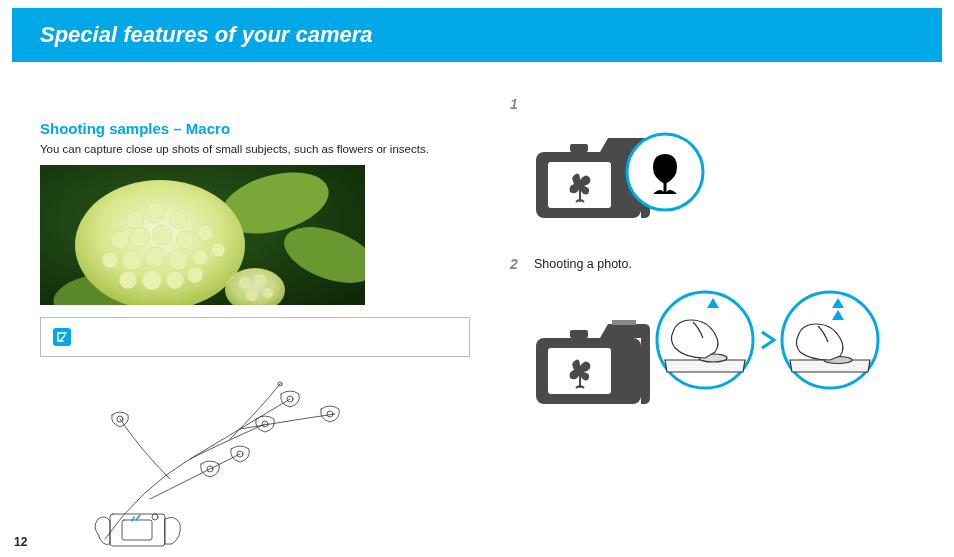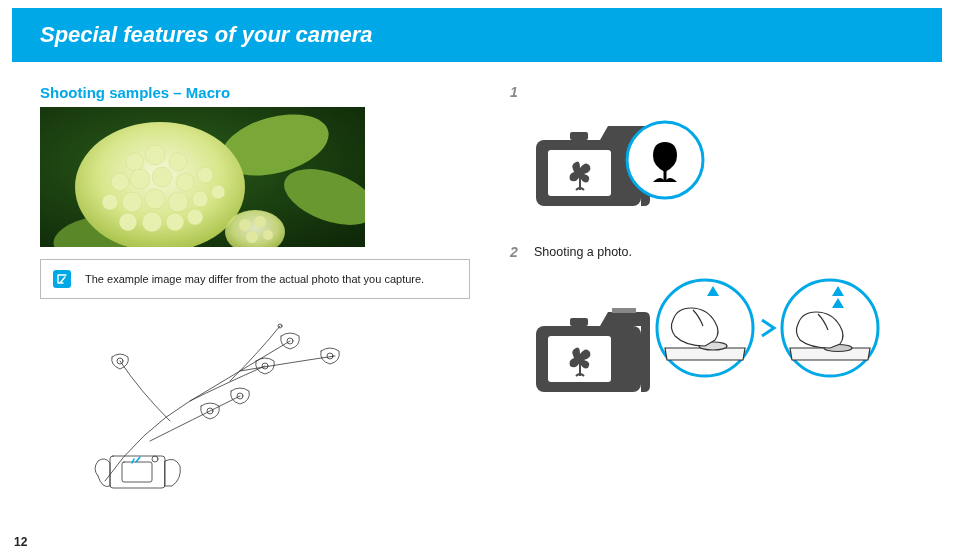--- a/index.html
+++ b/index.html
@@ -15,7 +15,7 @@
       background: #00a8e8;
       color: #fff;
       padding: 14px 0 14px 28px;
-      margin: 8px 12px 0 12px;
+      margin: 8px 12px 12px 12px;
     }
     .header-title {
       font-size: 22px;

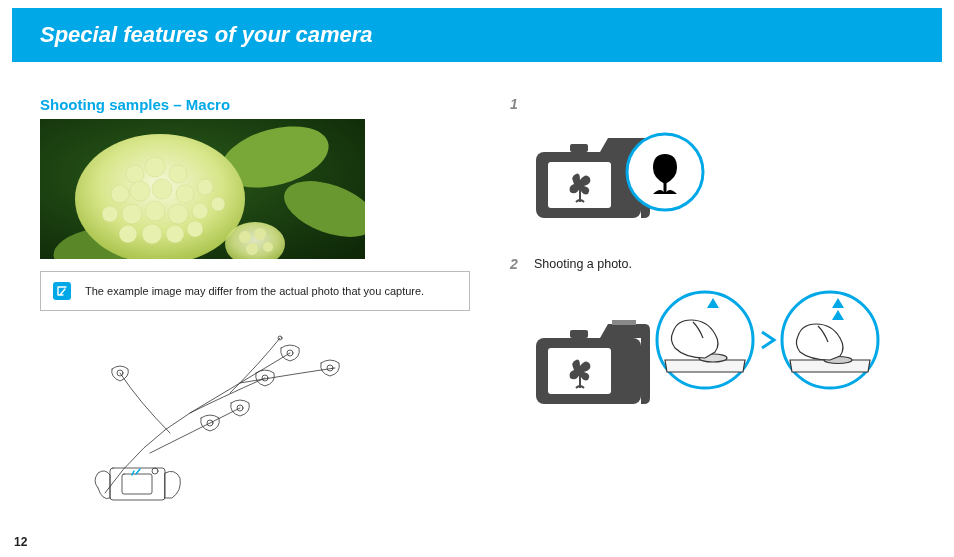--- a/index.html
+++ b/index.html
@@ -27,7 +27,7 @@
       padding: 22px 40px 0 40px;
       gap: 40px;
     }
-    .col-left { width: 430px; }
+    .col-left { width: 430px; margin-top: 24px; }
     .col-right { width: 410px; }
     .section-heading {
       color: #00a8e8;

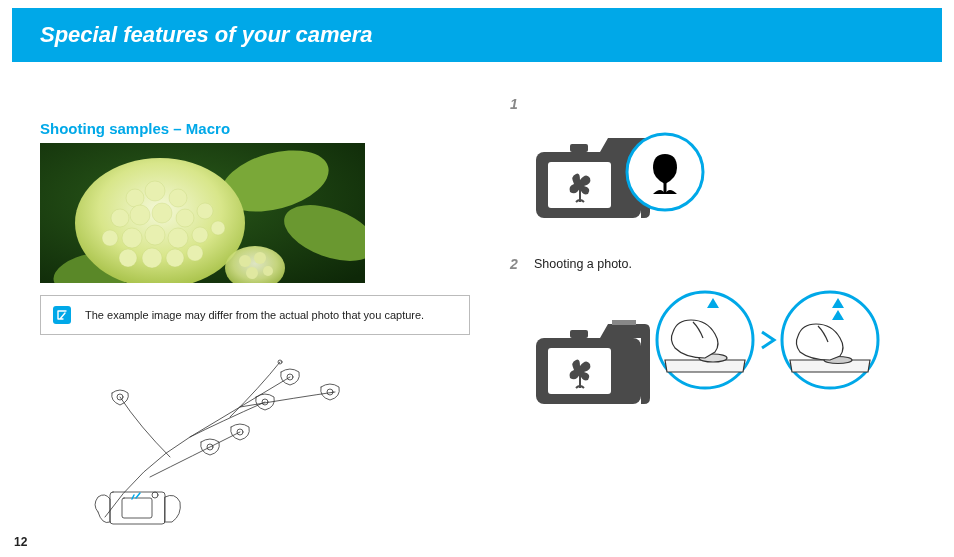--- a/index.html
+++ b/index.html
@@ -121,6 +121,7 @@
 
   <div class="col-left">
     <div class="section-heading">Shooting samples – Macro</div>
+    <div class="intro-text">You can capture close up shots of small subjects, such as flowers or insects.</div>
 
     <div class="sample-photo">
       <svg viewBox="0 0 325 140" width="325" height="140">

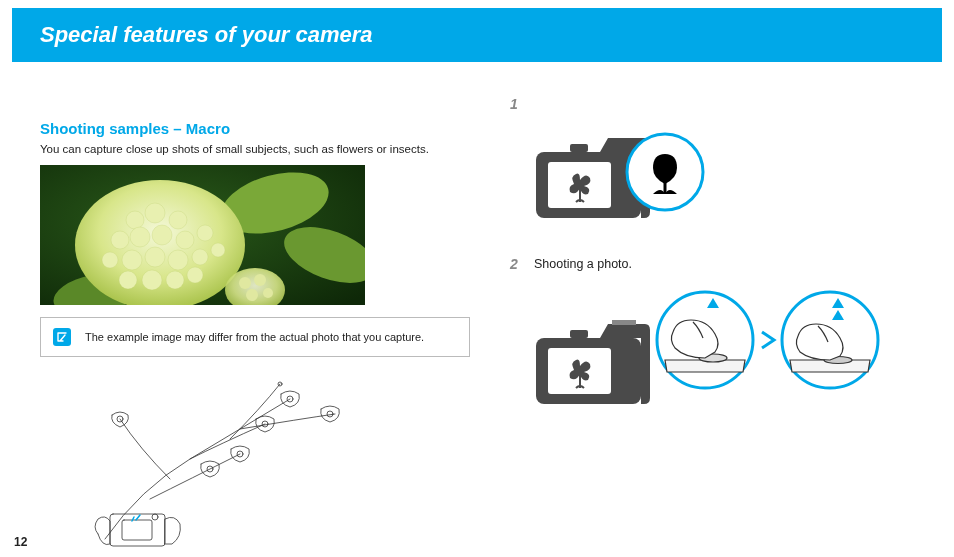--- a/index.html
+++ b/index.html
@@ -180,7 +180,6 @@
           <path d="M2 2 L10 2 M2 2 L2 10 M2 10 L7 10 M9 4 L4 10" stroke="#fff" stroke-width="1.4" fill="none" stroke-linecap="round"></path>
         </svg>
       </div>
-      <div class="note-text">The example image may differ from the actual photo that you capture.</div>
     </div>
 
     <div class="line-illustration">

